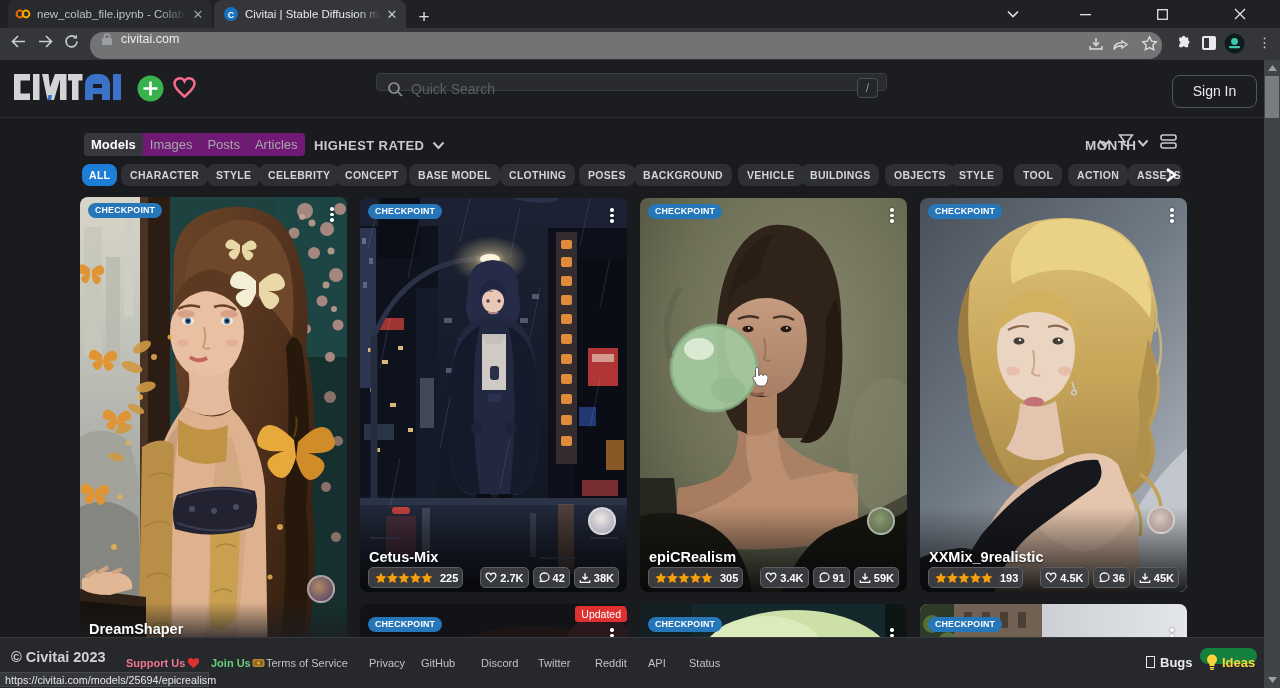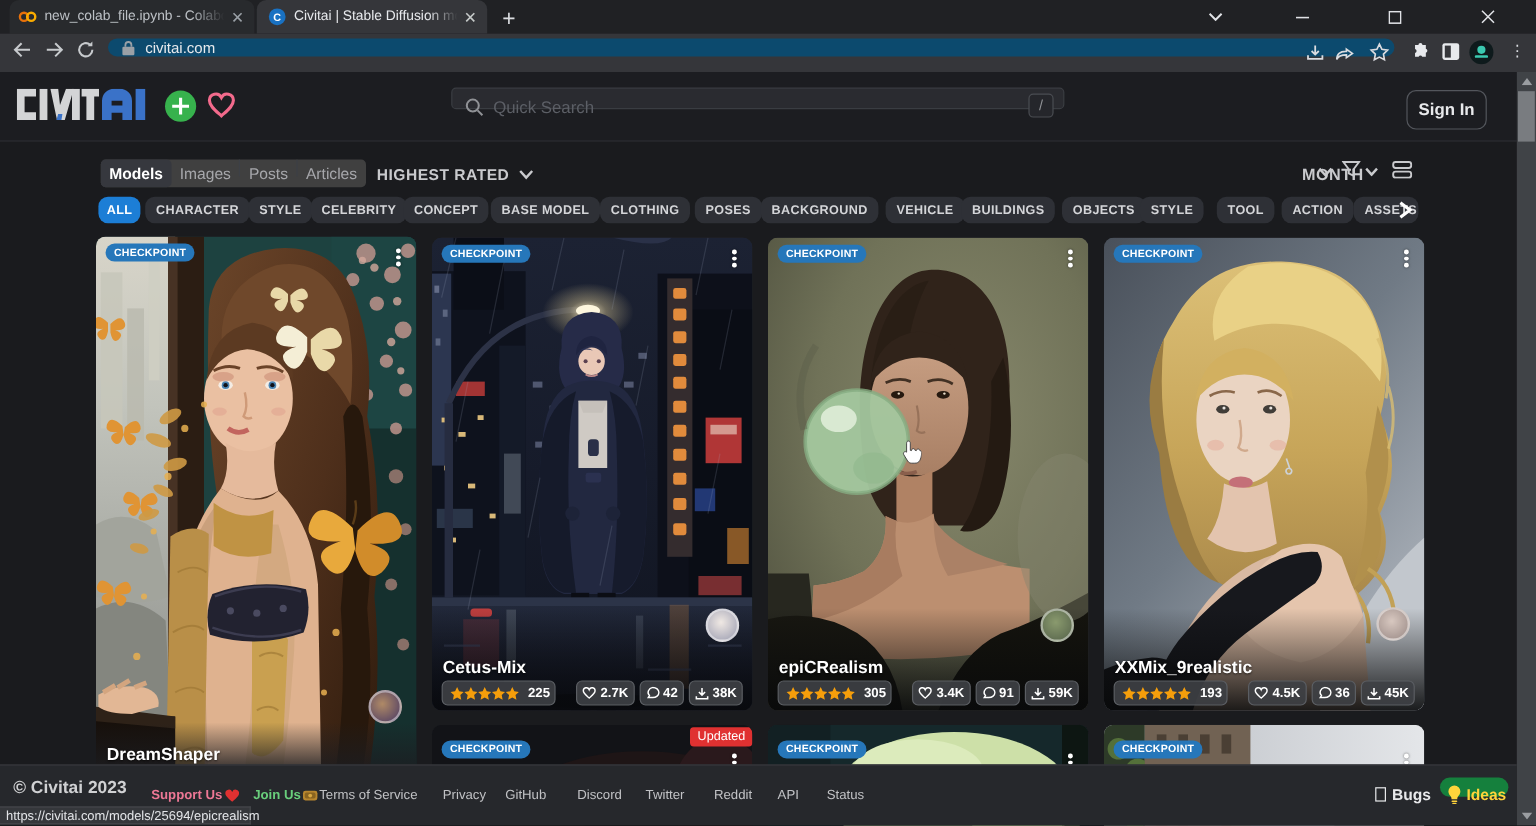--- a/index.html
+++ b/index.html
@@ -20,7 +20,7 @@
 
 #toolbar { position:absolute; left:0; top:28px; width:1280px; height:32px; background:#35363a; }
 .navic { position:absolute; top:33px; color:#c7cacd; }
-#urlbar { position:absolute; left:90px; top:32px; width:1072px; height:15px; background:#0c4a6e; border-radius:13px; display:flex; align-items:flex-end; }
+#urlbar { position:absolute; left:90px; top:32px; width:1072px; height:27px; background:#737373; border-radius:13px; display:flex; align-items:flex-start; }
 #urltxt { color:#e8eaed; font-size:12.5px; margin-left:8px; }
 
 

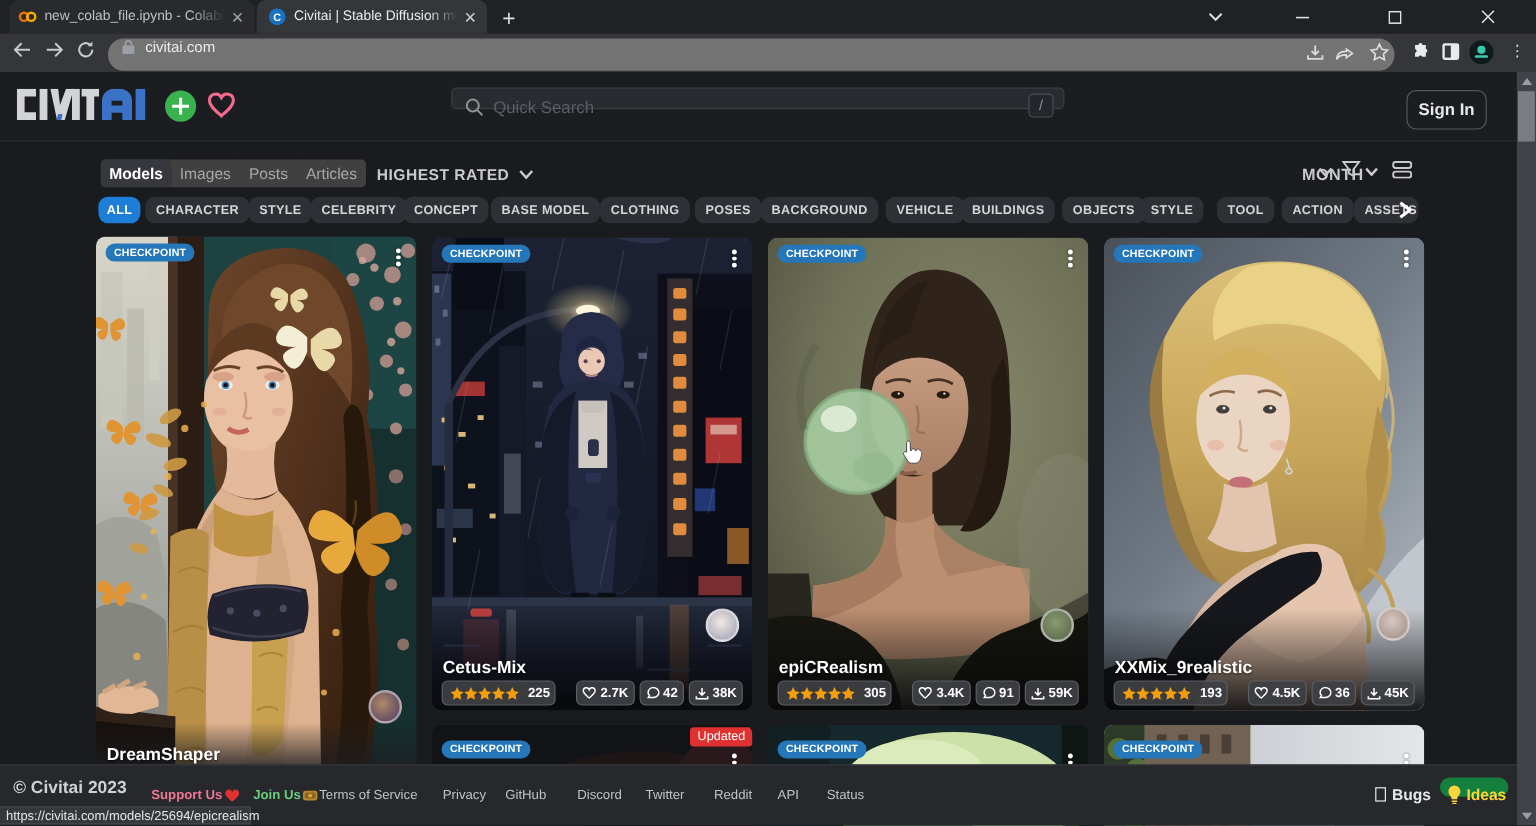--- a/index.html
+++ b/index.html
@@ -34,7 +34,7 @@
 #srch { position:absolute; left:376px; top:13px; width:511px; height:18px; background:#2a2b30; border:1px solid #3a3d42; border-radius:4px; }
 #srch .ph { position:absolute; left:34px; top:7px; color:#5c5f66; font-size:14px; }
 #slash { position:absolute; right:8px; top:4px; width:21px; height:20px; border:1px solid #4a4d52; border-radius:4px; color:#909296; font-size:12px; text-align:center; line-height:19px; background:#25262b; }
-#signin { position:absolute; left:1172px; top:15px; width:67px; height:33px; border:1px solid #53565c; border-radius:8px; color:#e8e9eb; font-size:14px; font-weight:bold; text-align:center; line-height:31px; }
+#signin { position:absolute; left:1172px; top:15px; width:85px; height:33px; border:1px solid #53565c; border-radius:8px; color:#e8e9eb; font-size:14px; font-weight:normal; text-align:center; line-height:31px; }
 
 
 #seg { position:absolute; left:84px; top:73px; height:23px; background:#404040; border-radius:4px; display:flex; align-items:flex-start; }

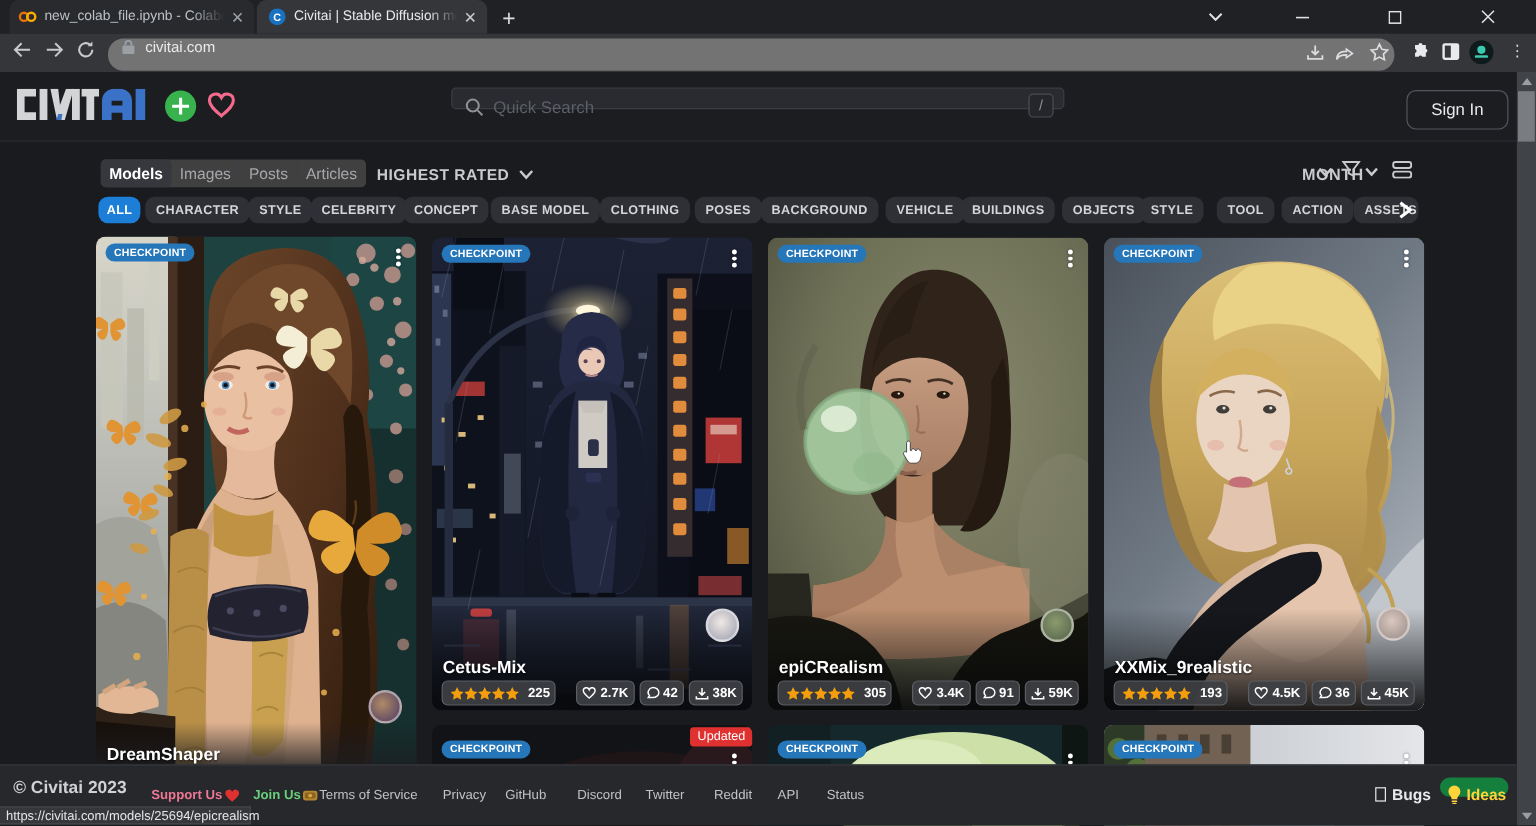--- a/index.html
+++ b/index.html
@@ -37,7 +37,7 @@
 #signin { position:absolute; left:1172px; top:15px; width:85px; height:33px; border:1px solid #53565c; border-radius:8px; color:#e8e9eb; font-size:14px; font-weight:normal; text-align:center; line-height:31px; }
 
 
-#seg { position:absolute; left:84px; top:73px; height:23px; background:#404040; border-radius:4px; display:flex; align-items:flex-start; }
+#seg { position:absolute; left:84px; top:73px; height:23px; background:#701a75; border-radius:4px; display:flex; align-items:flex-start; }
 .segitem { font-size:13px; color:#a6a7ab; padding:0 7px; height:23px; line-height:23px; }
 .segon { background:#36383e; border-radius:4px; color:#fff; font-weight:bold; }
 .segdiv { width:1px; height:14px; background:#3d4046; }

